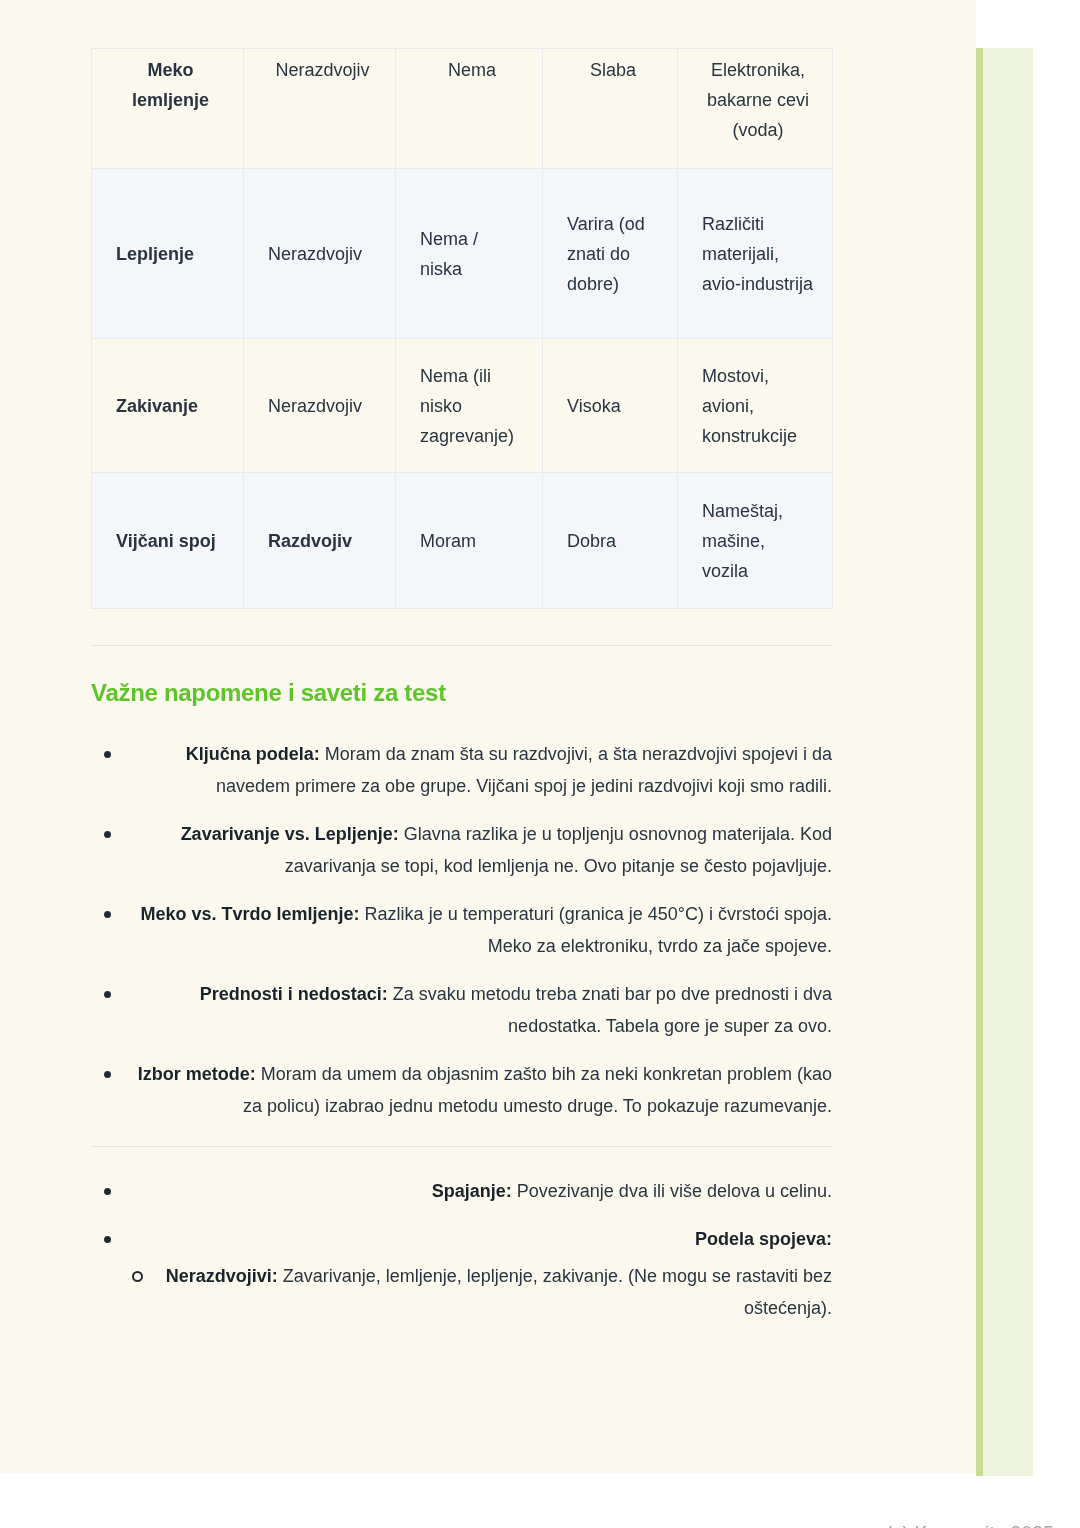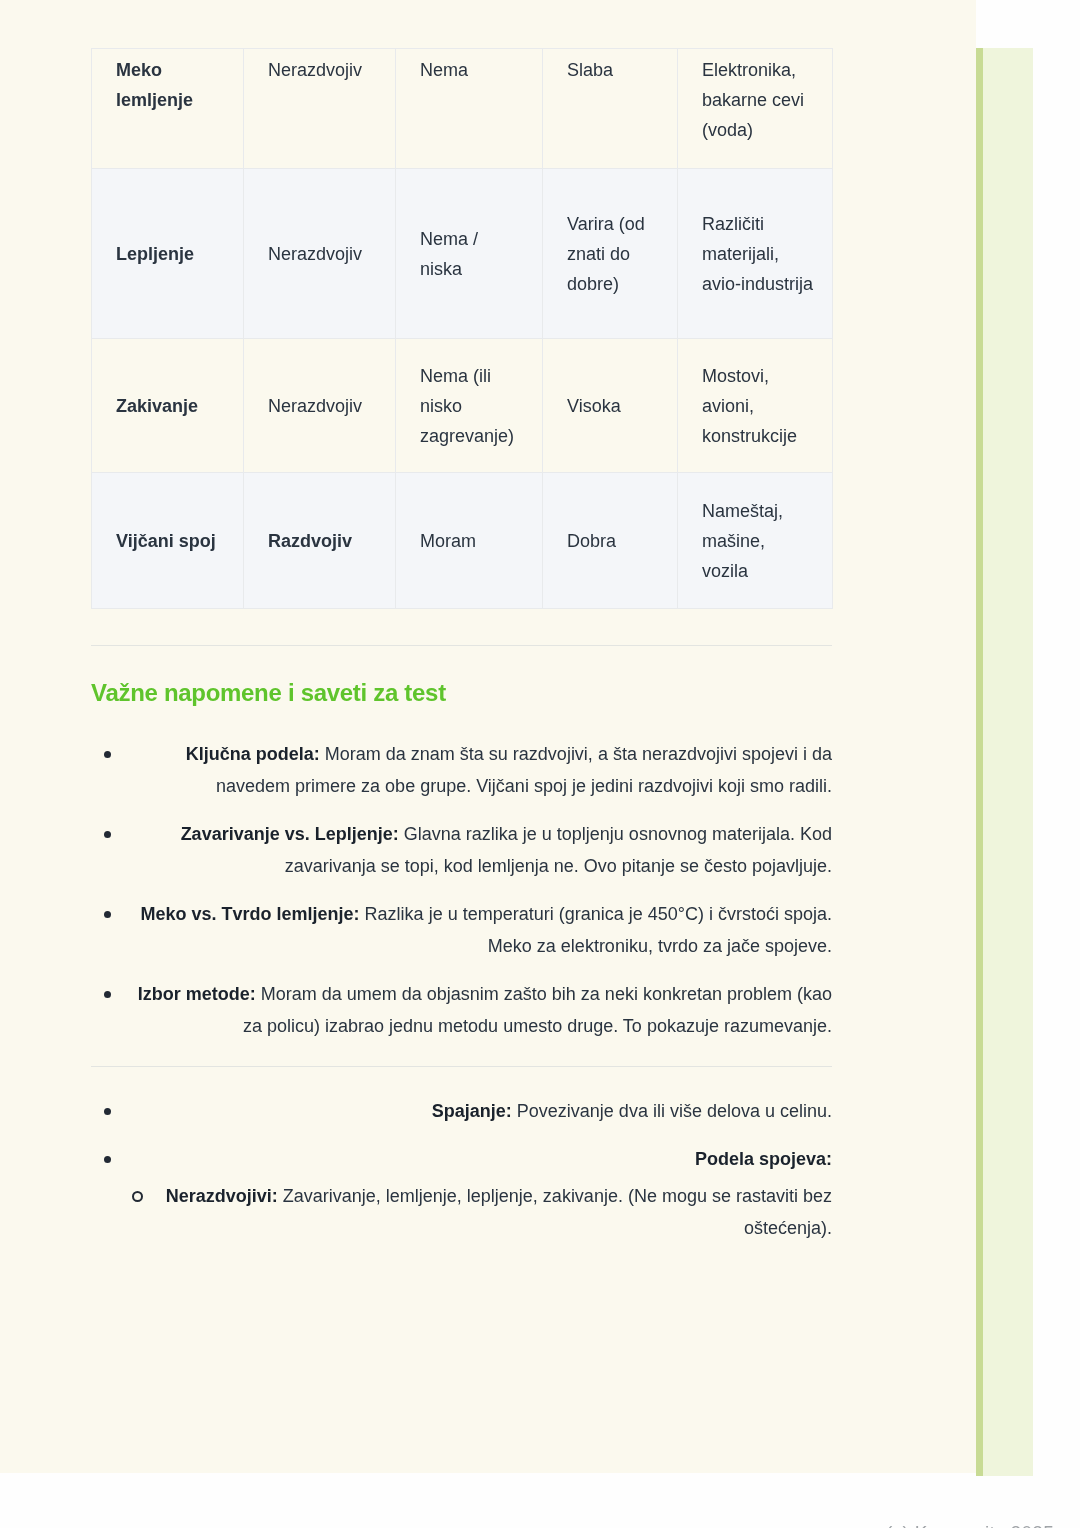--- a/index.html
+++ b/index.html
@@ -37,7 +37,7 @@
     background: transparent;
   }
   tr.alt td { background: #F4F6F9; }
-  tr.top td { vertical-align: top; padding-top: 6px; }
+  tr.top td { vertical-align: top; padding-top: 6px; text-align: center; }
   tr.r1 { height: 120px; } tr.r2 { height: 170px; }
   tr.r3 { height: 134px; } tr.r4 { height: 136px; }
   td.b { font-weight: 700; color: #1A222C; }

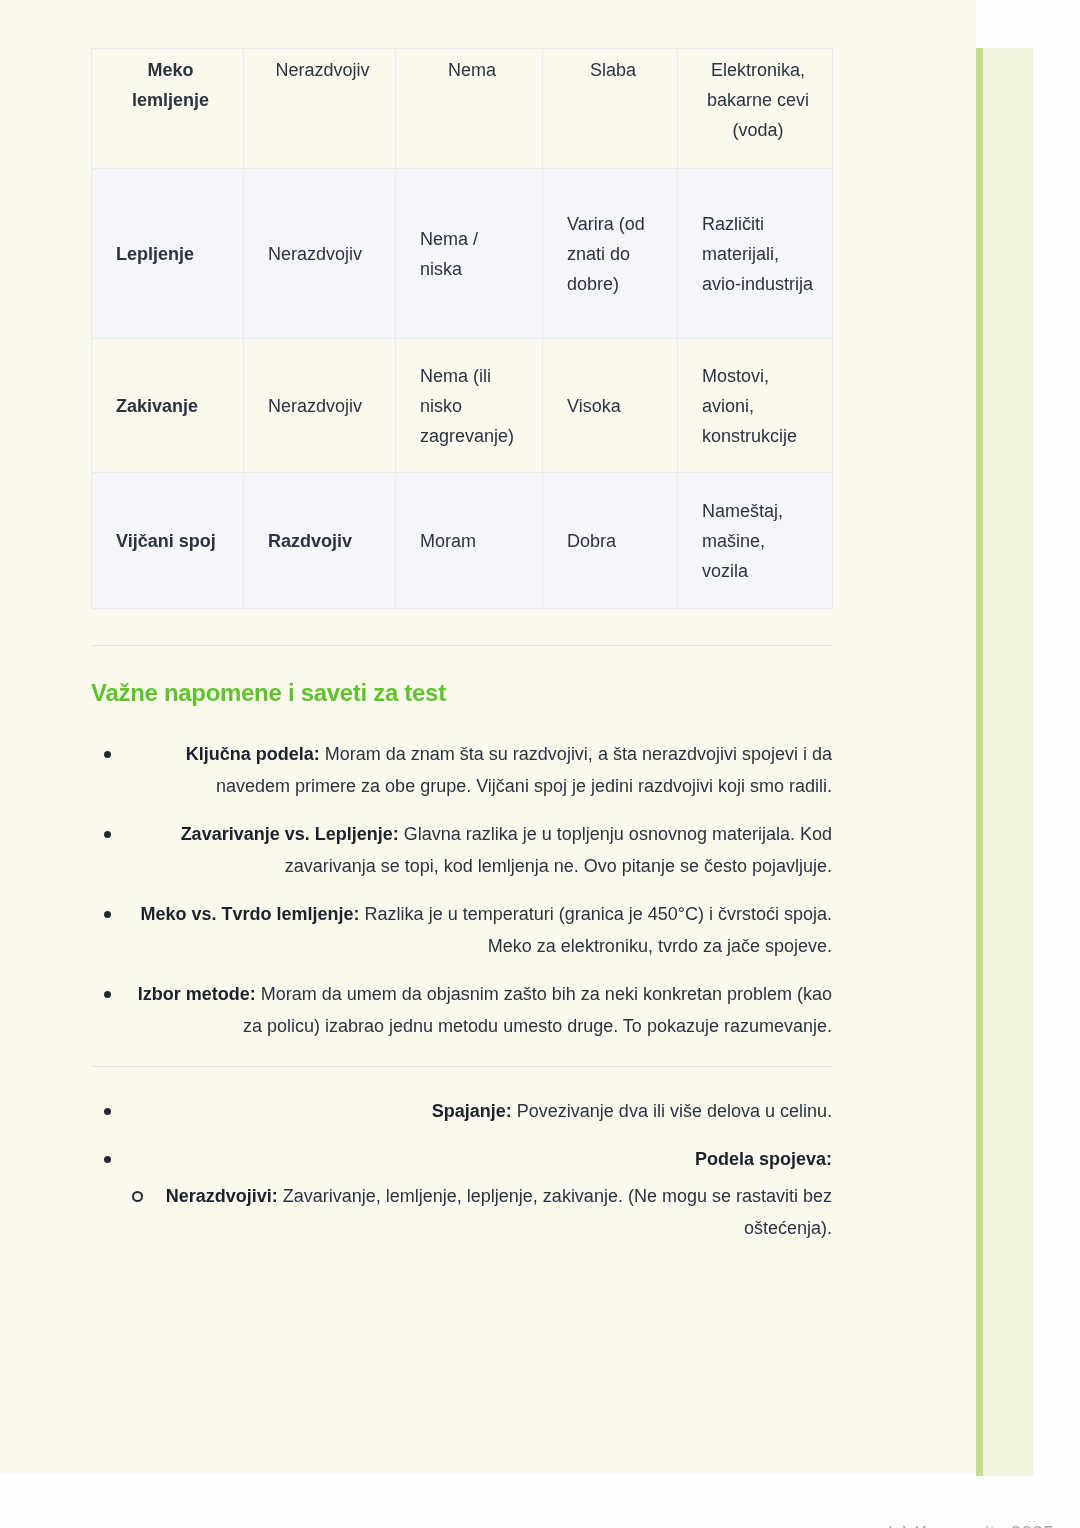--- a/index.html
+++ b/index.html
@@ -152,6 +152,10 @@
           <span>Razlika je u temperaturi (granica je 450°C) i čvrstoći spoja. Meko za elektroniku, tvrdo za jače spojeve.</span>
         </li>
         <li>
+          <span class="lead">Prednosti i nedostaci:</span>
+          <span>Za svaku metodu treba znati bar po dve prednosti i dva nedostatka. Tabela gore je super za ovo.</span>
+        </li>
+        <li>
           <span class="lead">Izbor metode:</span>
           <span>Moram da umem da objasnim zašto bih za neki konkretan problem (kao za policu) izabrao jednu metodu umesto druge. To pokazuje razumevanje.</span>
         </li>

